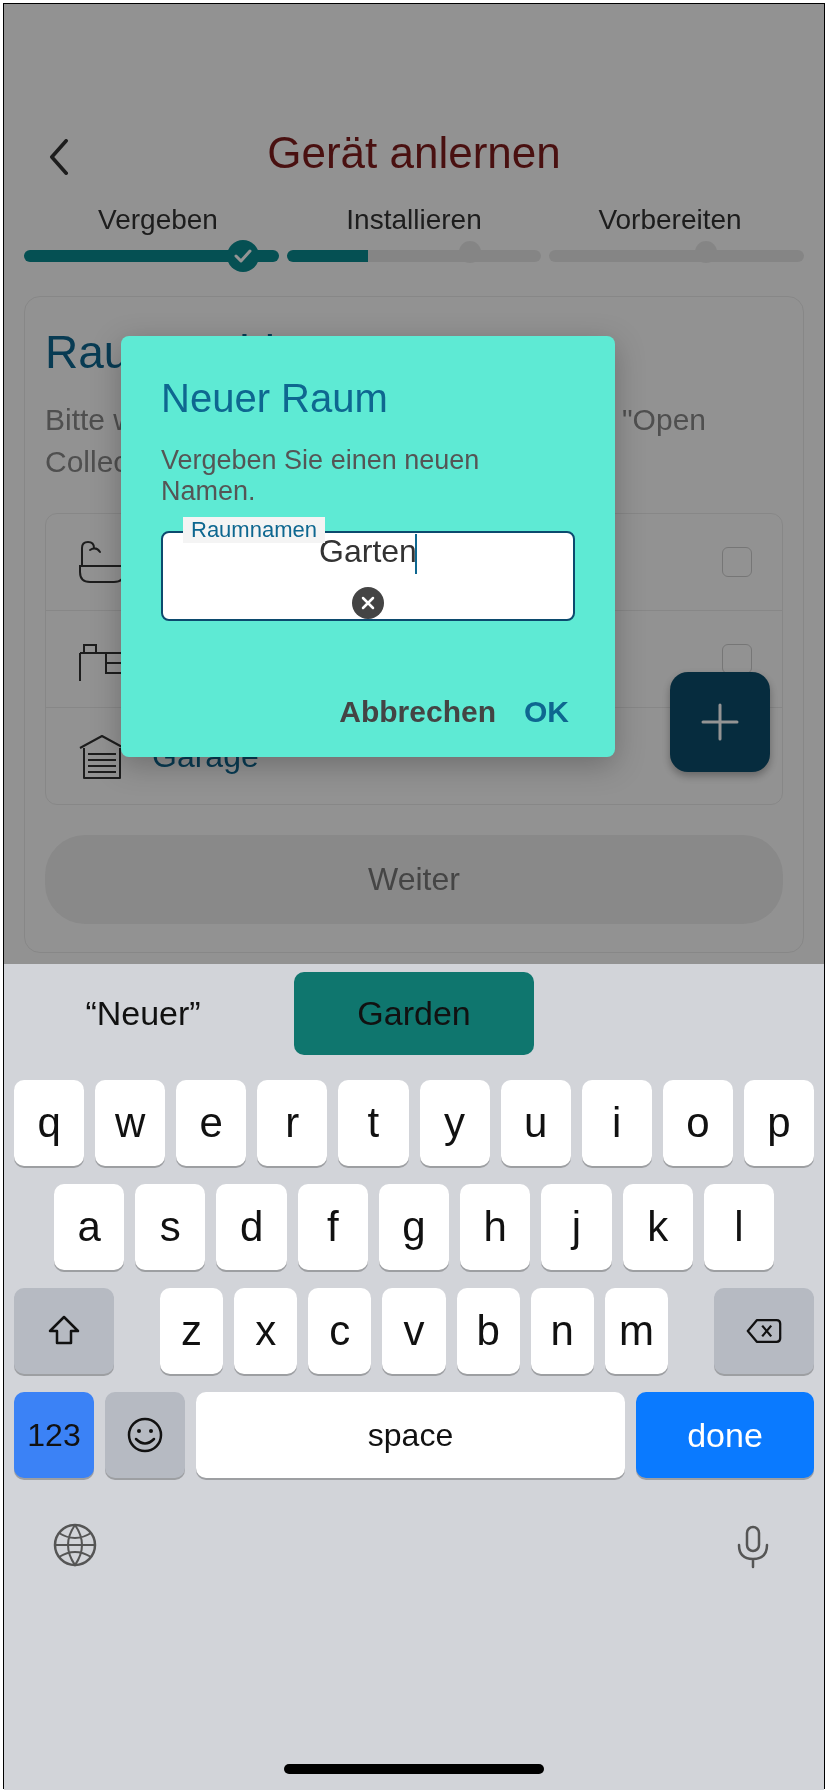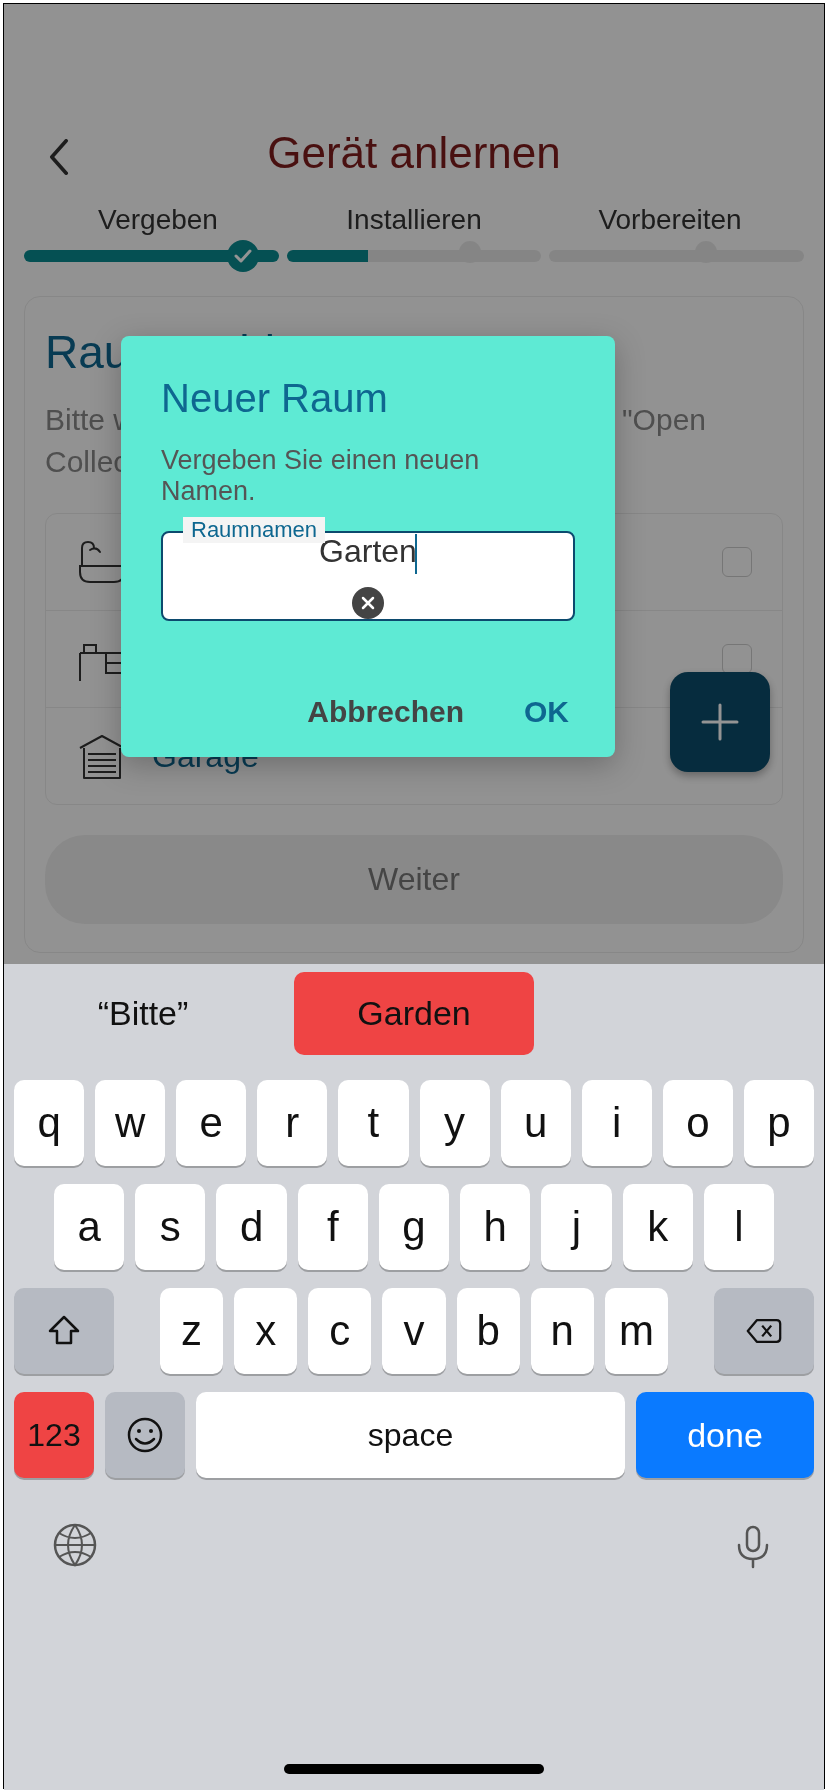--- a/index.html
+++ b/index.html
@@ -52,7 +52,7 @@
   .field-clear svg { width: 16px; height: 16px; }
   .caret { display: inline-block; width: 2px; height: 40px; background: #0e6790; vertical-align: middle; animation: blink 1s infinite; margin-left: -2px; }
   @keyframes blink { 50% { opacity: 0; } }
-  .modal-actions { display: flex; justify-content: flex-end; gap: 60px; margin-top: 60px; padding: 14px 6px 12px 6px; }
+  .modal-actions { display: flex; justify-content: flex-end; gap: 28px; margin-top: 60px; padding: 14px 6px 12px 6px; }
   .modal-btn { font-size: 30px; font-weight: 600; color: #444; }
   .modal-btn.primary { color: #0e6790; }
 

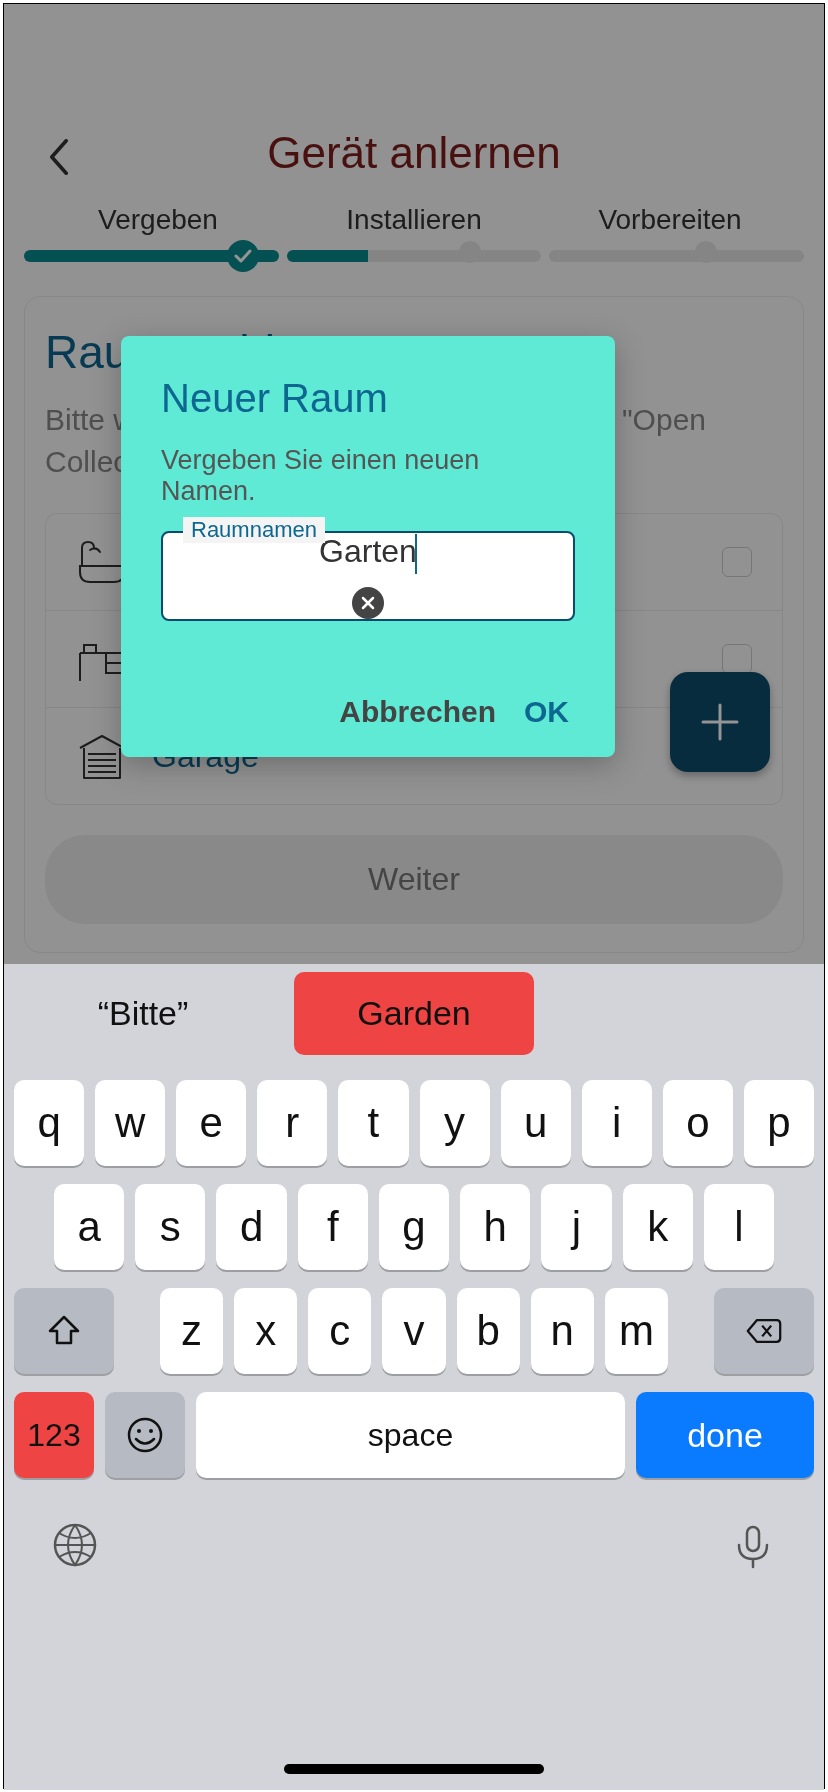--- a/index.html
+++ b/index.html
@@ -174,7 +174,7 @@
 
 <div class="kbd">
   <div class="suggestions">
-    <div class="sugg">“Bitte”</div>
+    <div class="sugg">“Neuer”</div>
     <div class="sugg box">Garden</div>
     <div class="sugg"></div>
   </div>

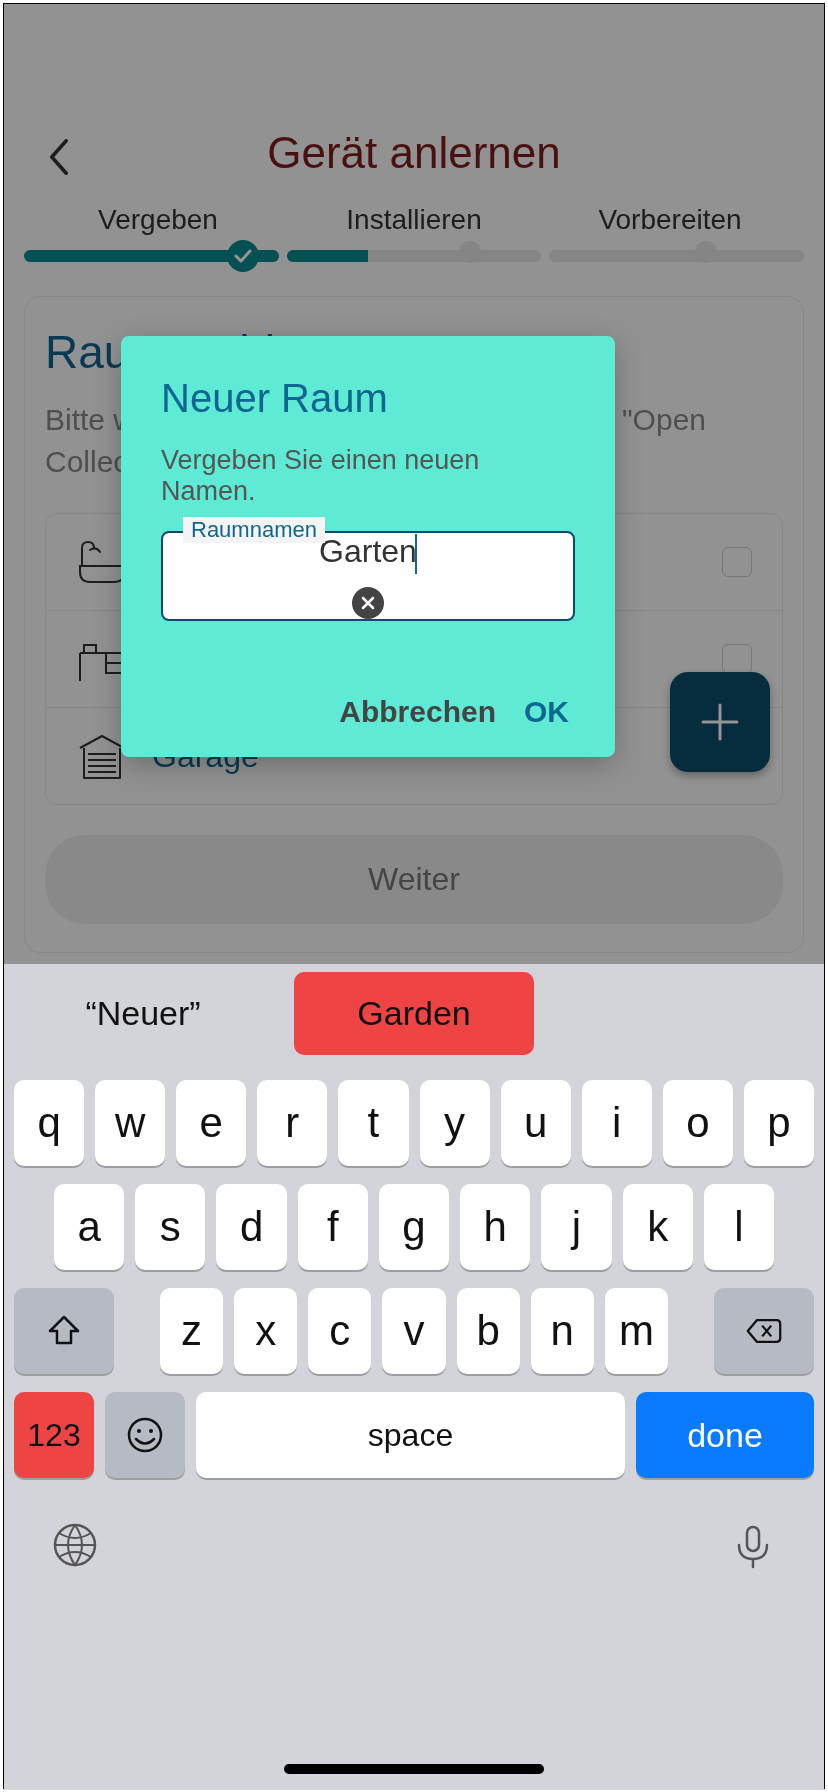--- a/index.html
+++ b/index.html
@@ -60,7 +60,7 @@
   .kbd { position: absolute; top: 960px; left: 0; right: 0; height: 826px; background: #d2d4d9; }
   .suggestions { height: 98px; display: flex; align-items: center; }
   .sugg { flex: 1; text-align: center; font-size: 34px; color: #111; padding: 22px 0; margin: 8px; }
-  .sugg.box { background: #ef4444; border-radius: 10px; flex: 0 0 240px; margin-left: 12px; margin-right: 12px; }
+  .sugg.box { background: #0f766e; border-radius: 10px; flex: 0 0 240px; margin-left: 12px; margin-right: 12px; }
   .krow { display: flex; justify-content: center; gap: 11px; padding: 0 10px; margin-top: 18px; }
   .key { background: #fff; border-radius: 10px; box-shadow: 0 2px 0 rgba(0,0,0,0.25); height: 86px; flex: 1; display: flex; align-items: center; justify-content: center; font-size: 42px; color: #111; }
   .krow.r2 { padding: 0 50px; }

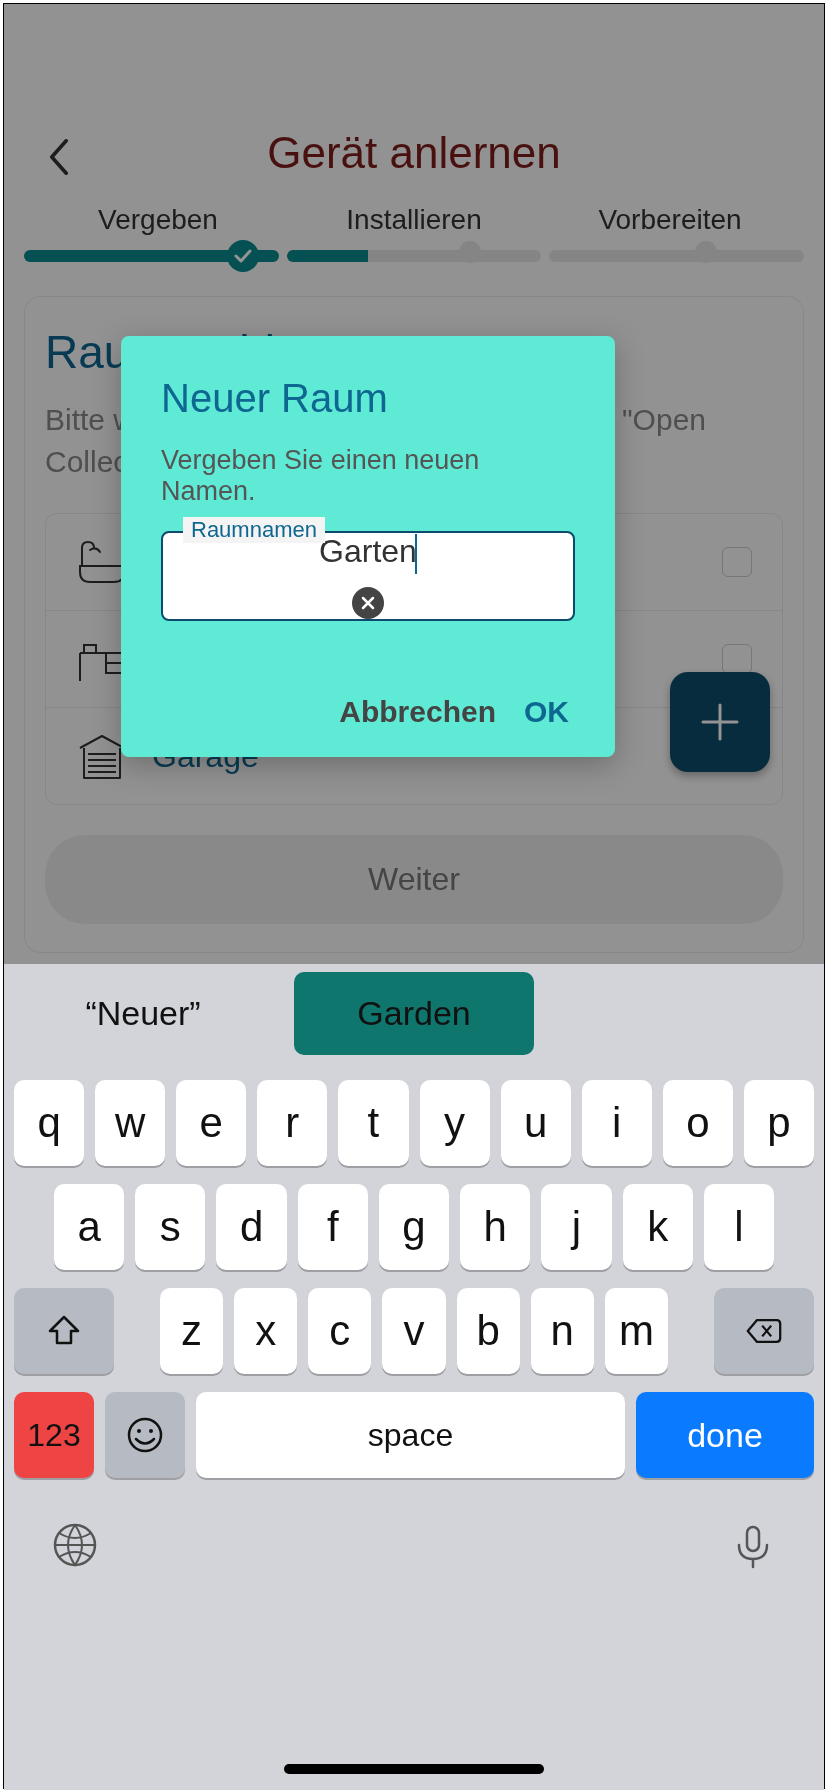--- a/index.html
+++ b/index.html
@@ -69,7 +69,7 @@
   .krow.r3 { padding: 0 10px; }
   .krow.r3 .spacer { flex: 0 0 24px; }
   .krow.r4 { padding: 0 10px; }
-  .key.num { flex: 0 0 80px; font-size: 32px; background:#ef4444; }
+  .key.num { flex: 0 0 80px; font-size: 32px; background:#3b82f6; }
   .key.emoji { flex: 0 0 80px; background:#b6bac2; }
   .key.emoji svg { width:38px; height:38px; }
   .key.space { flex: 1; font-size: 32px; }

